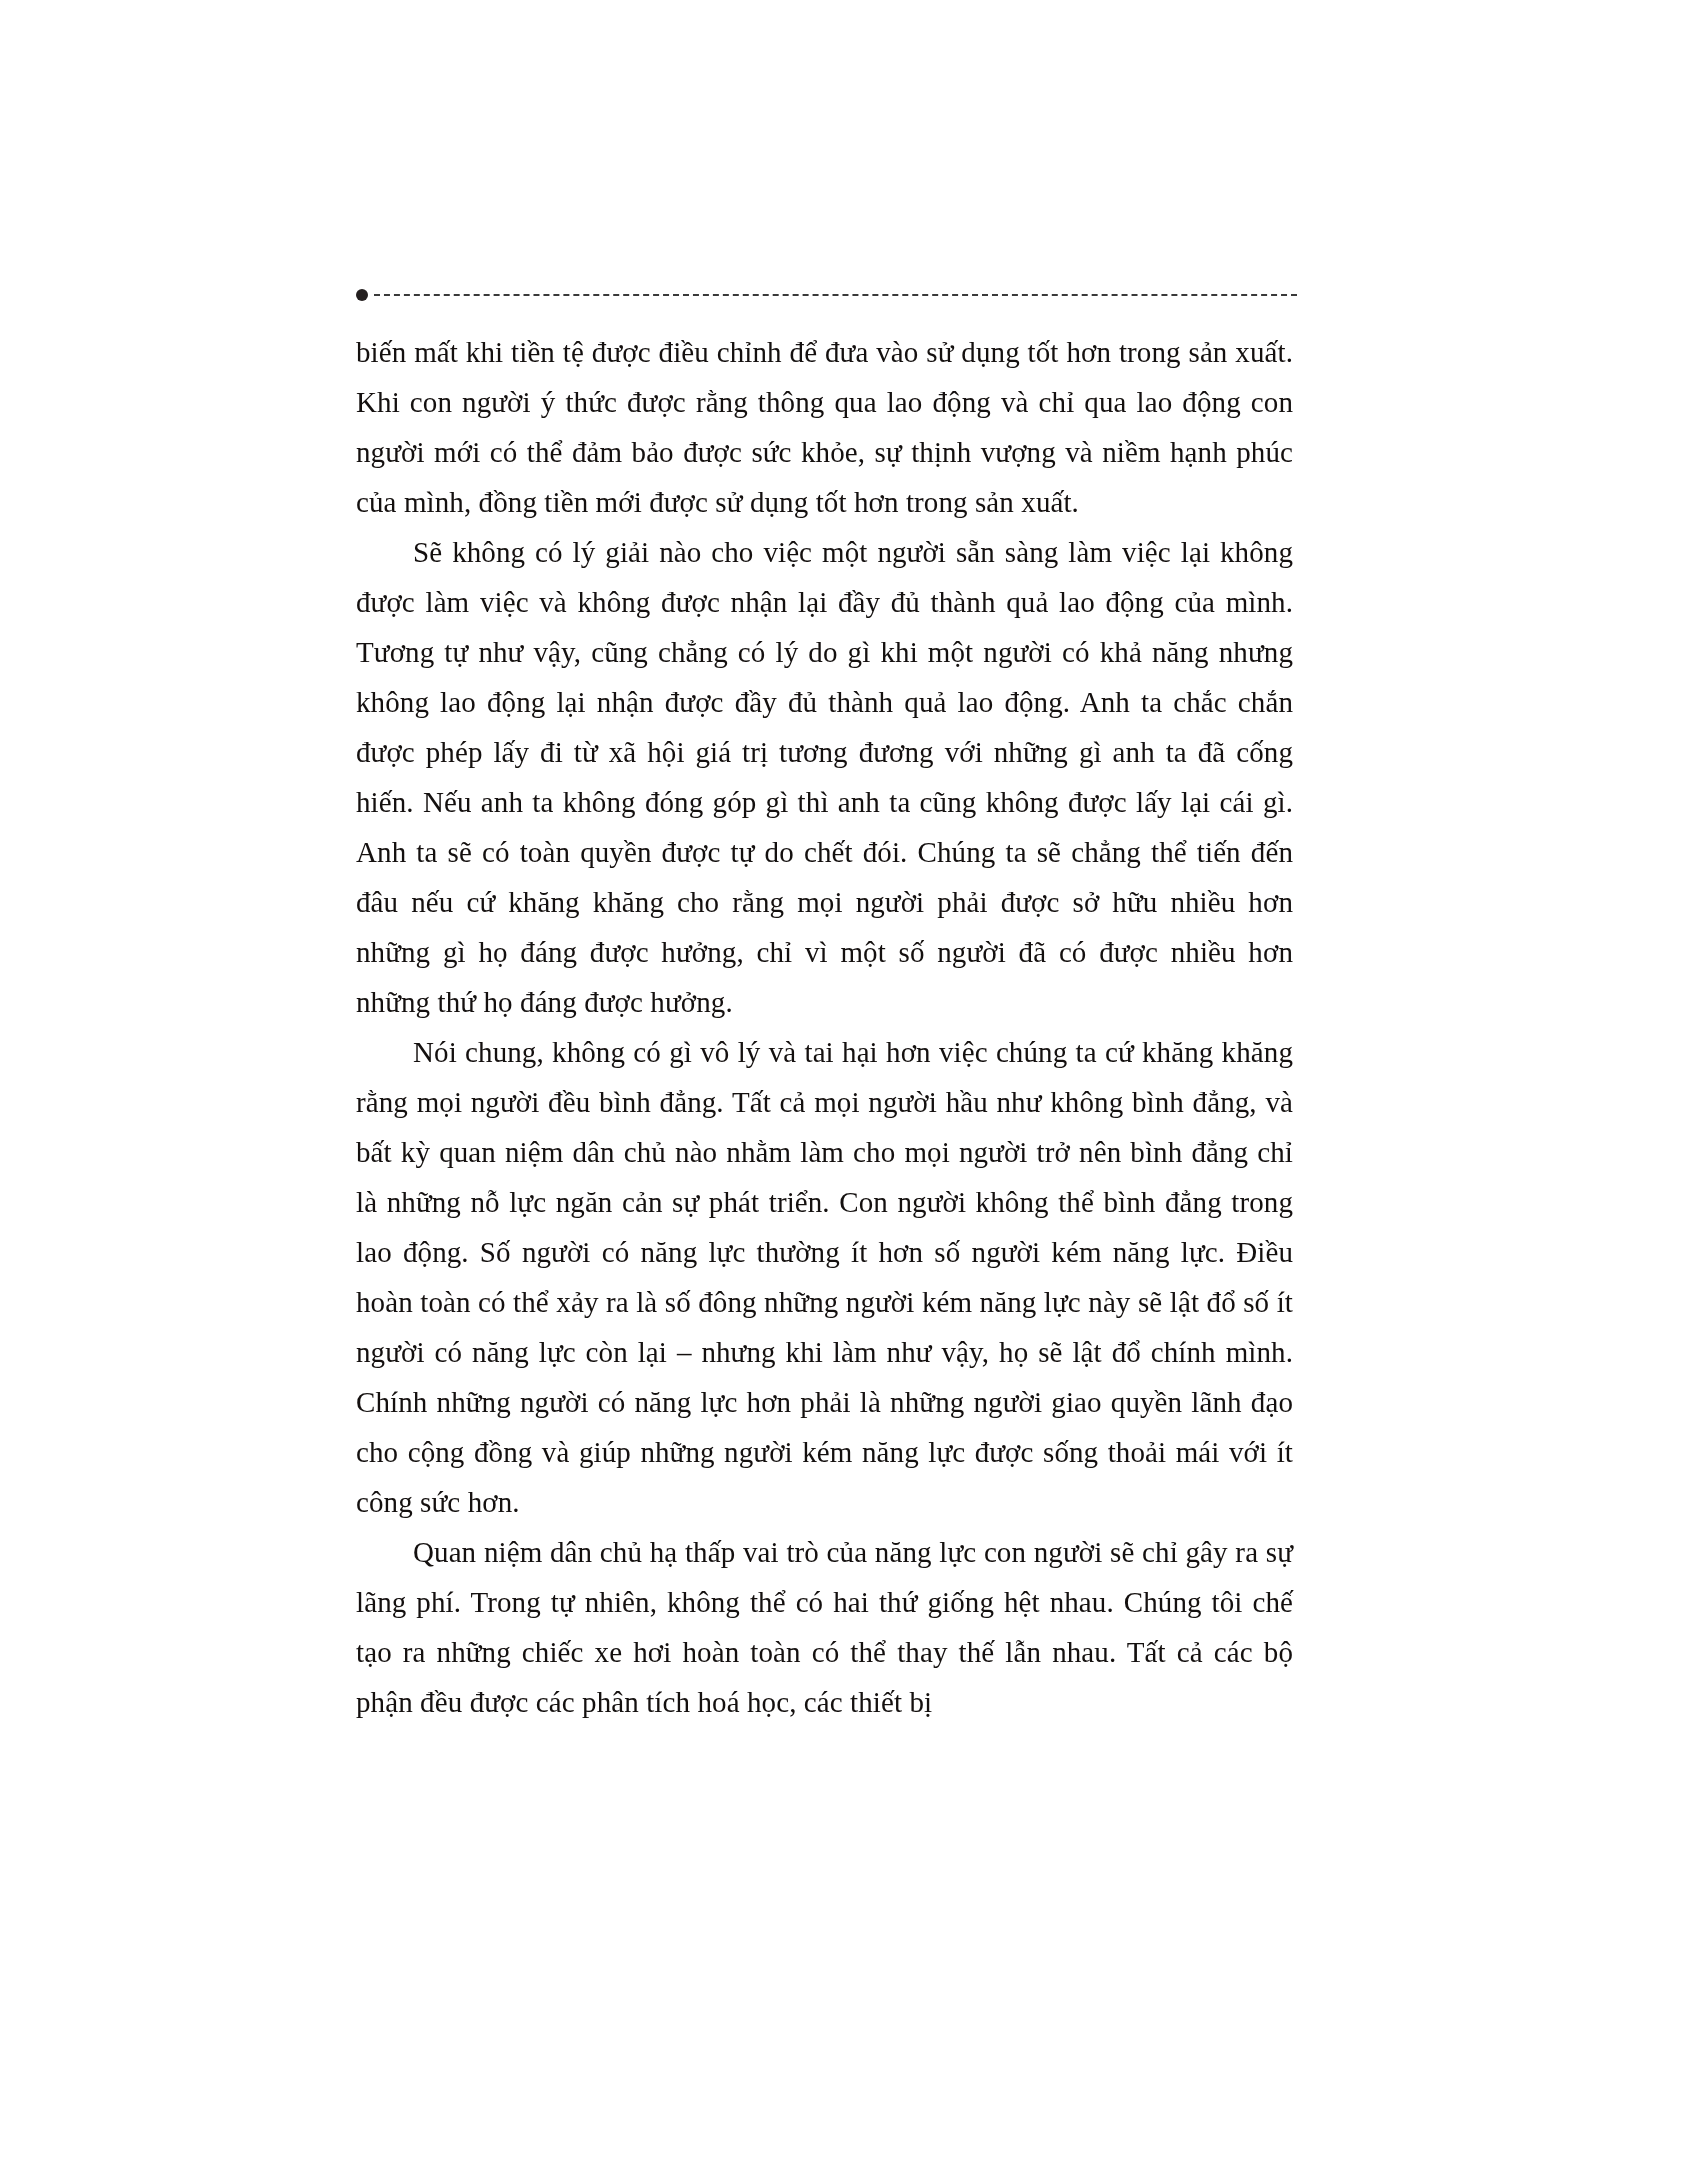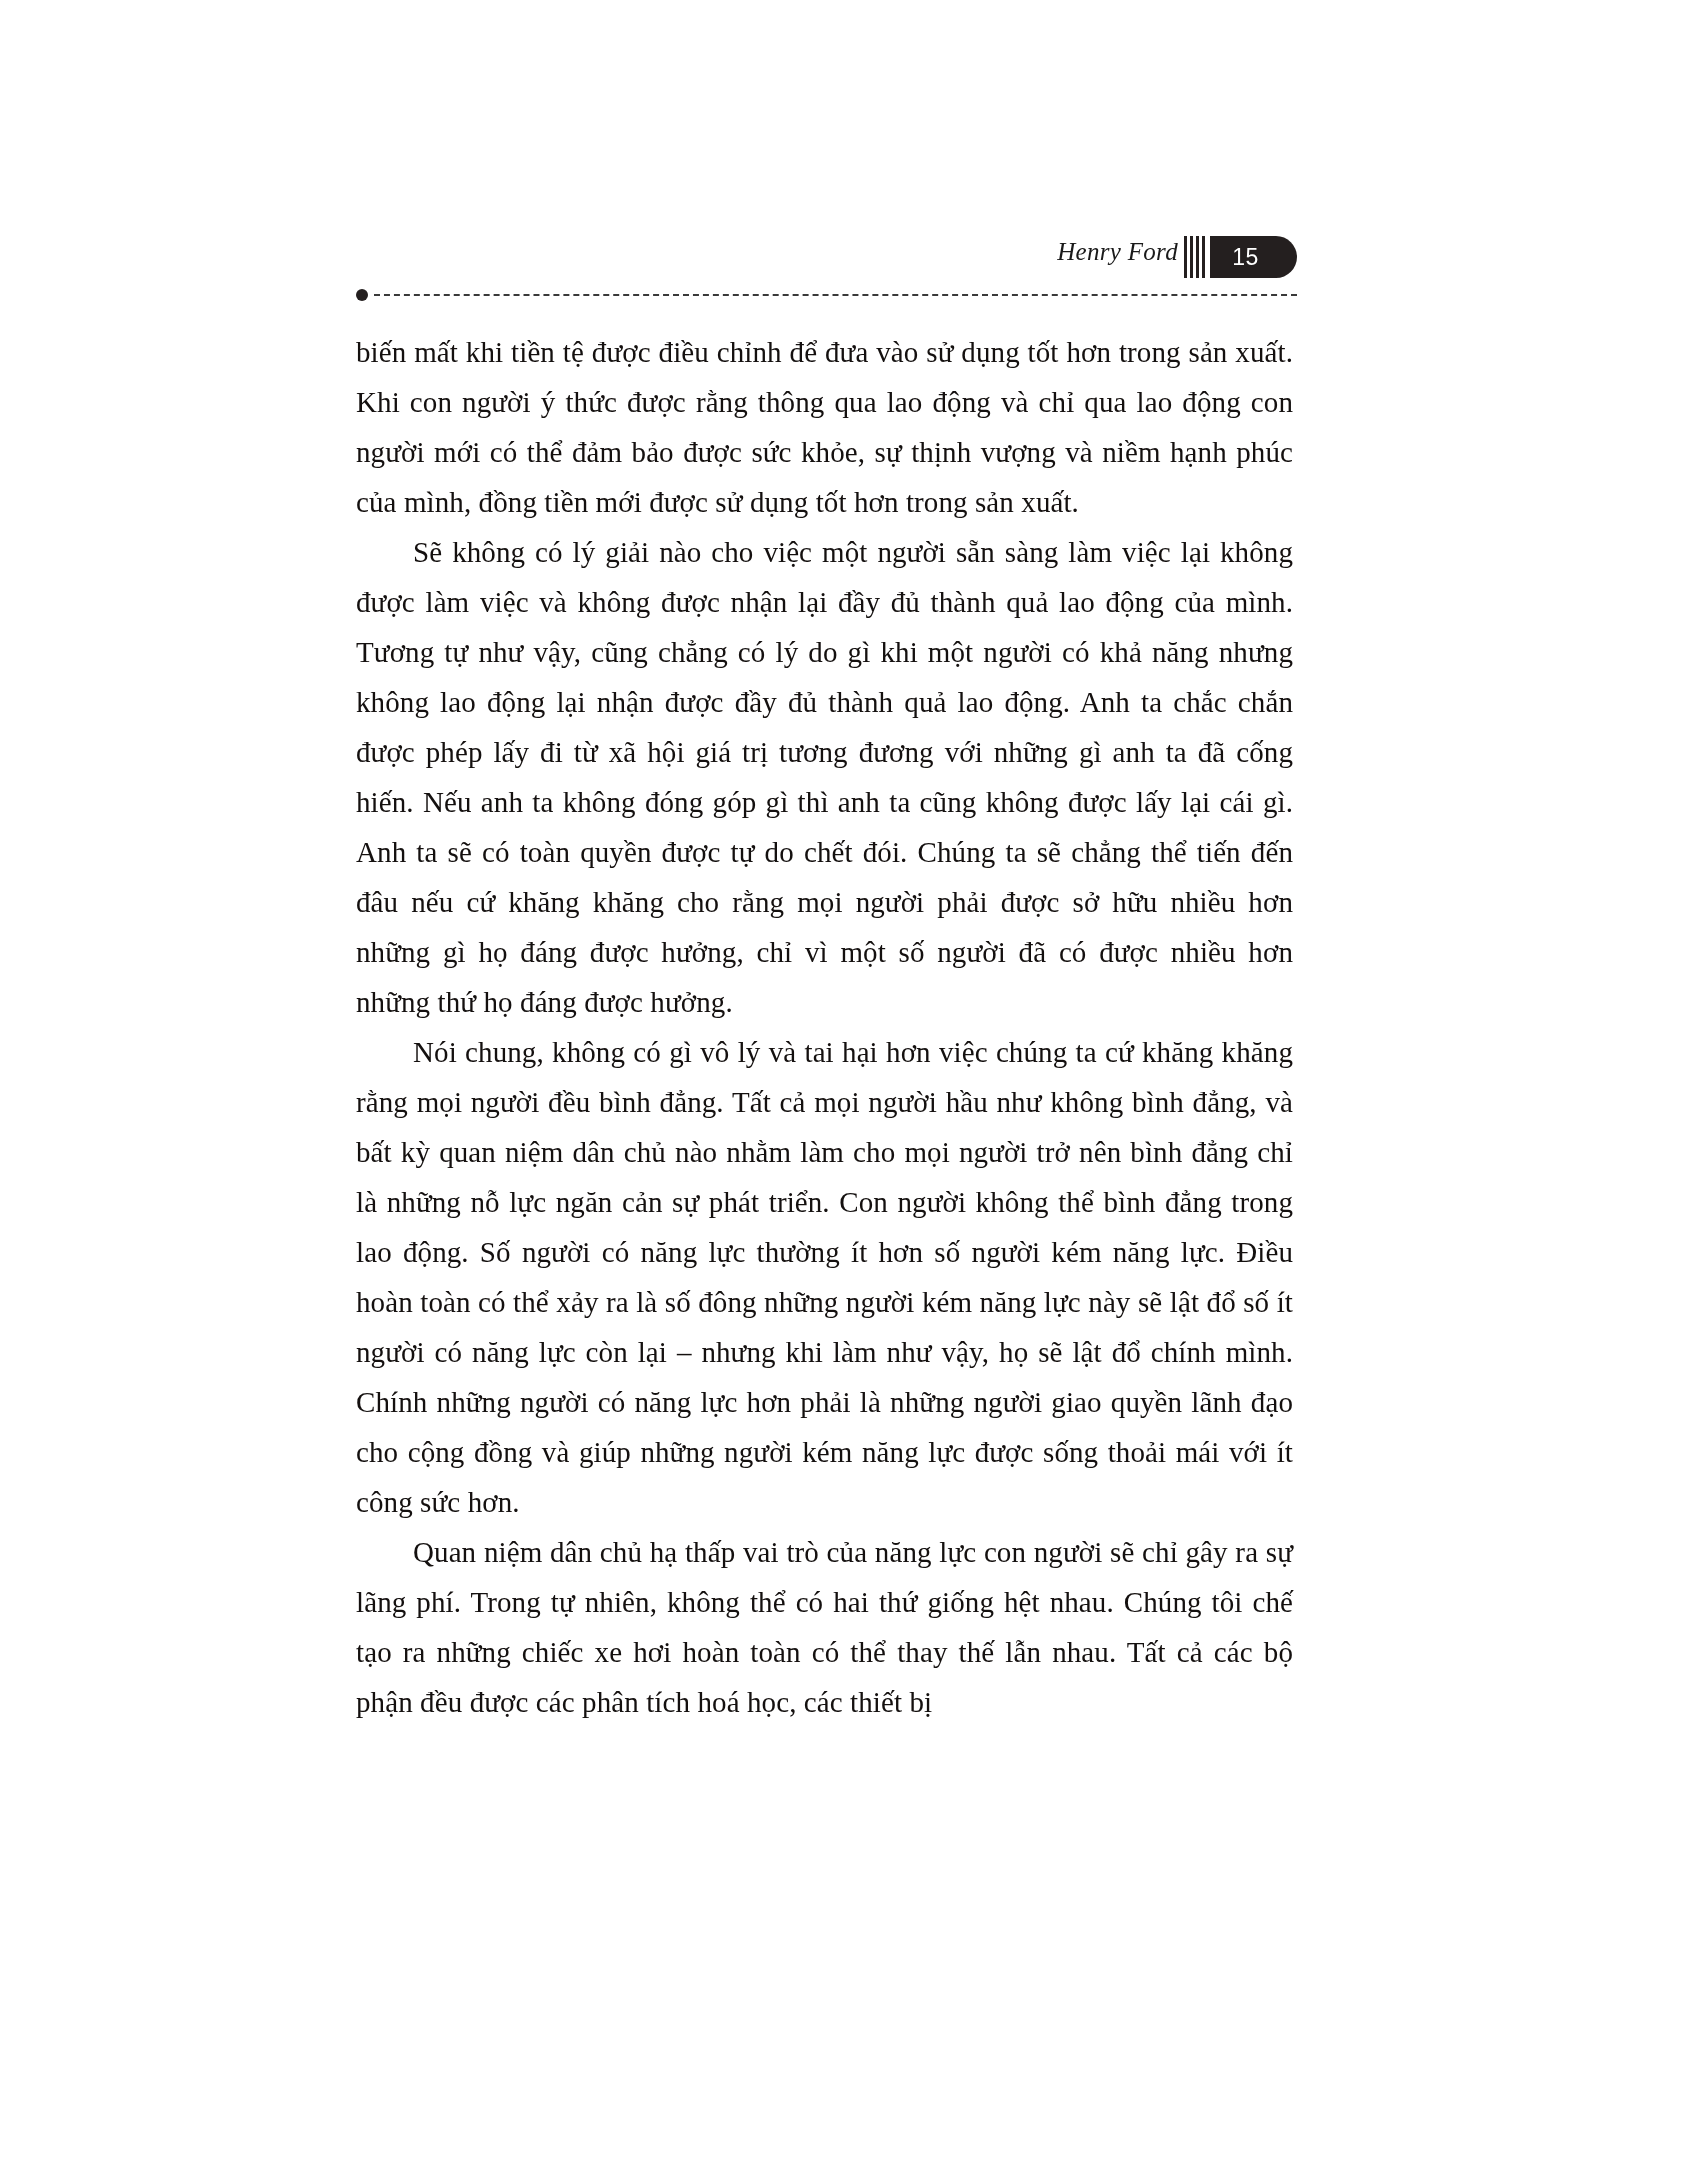--- a/index.html
+++ b/index.html
@@ -139,20 +139,6 @@
 
 <div class="page">
 
-  <div class="header">
-    <div class="header-title">Henry Ford</div>
-
-    <div class="header-bars">
-      <i></i>
-        <i></i>
-        <i></i>
-        <i></i>
-    </div>
-
-    <div class="page-tab">
-      <div class="page-number">15</div>
-    </div>
-  </div>
 
   <div class="rule">
     <div class="rule-dot"></div>

